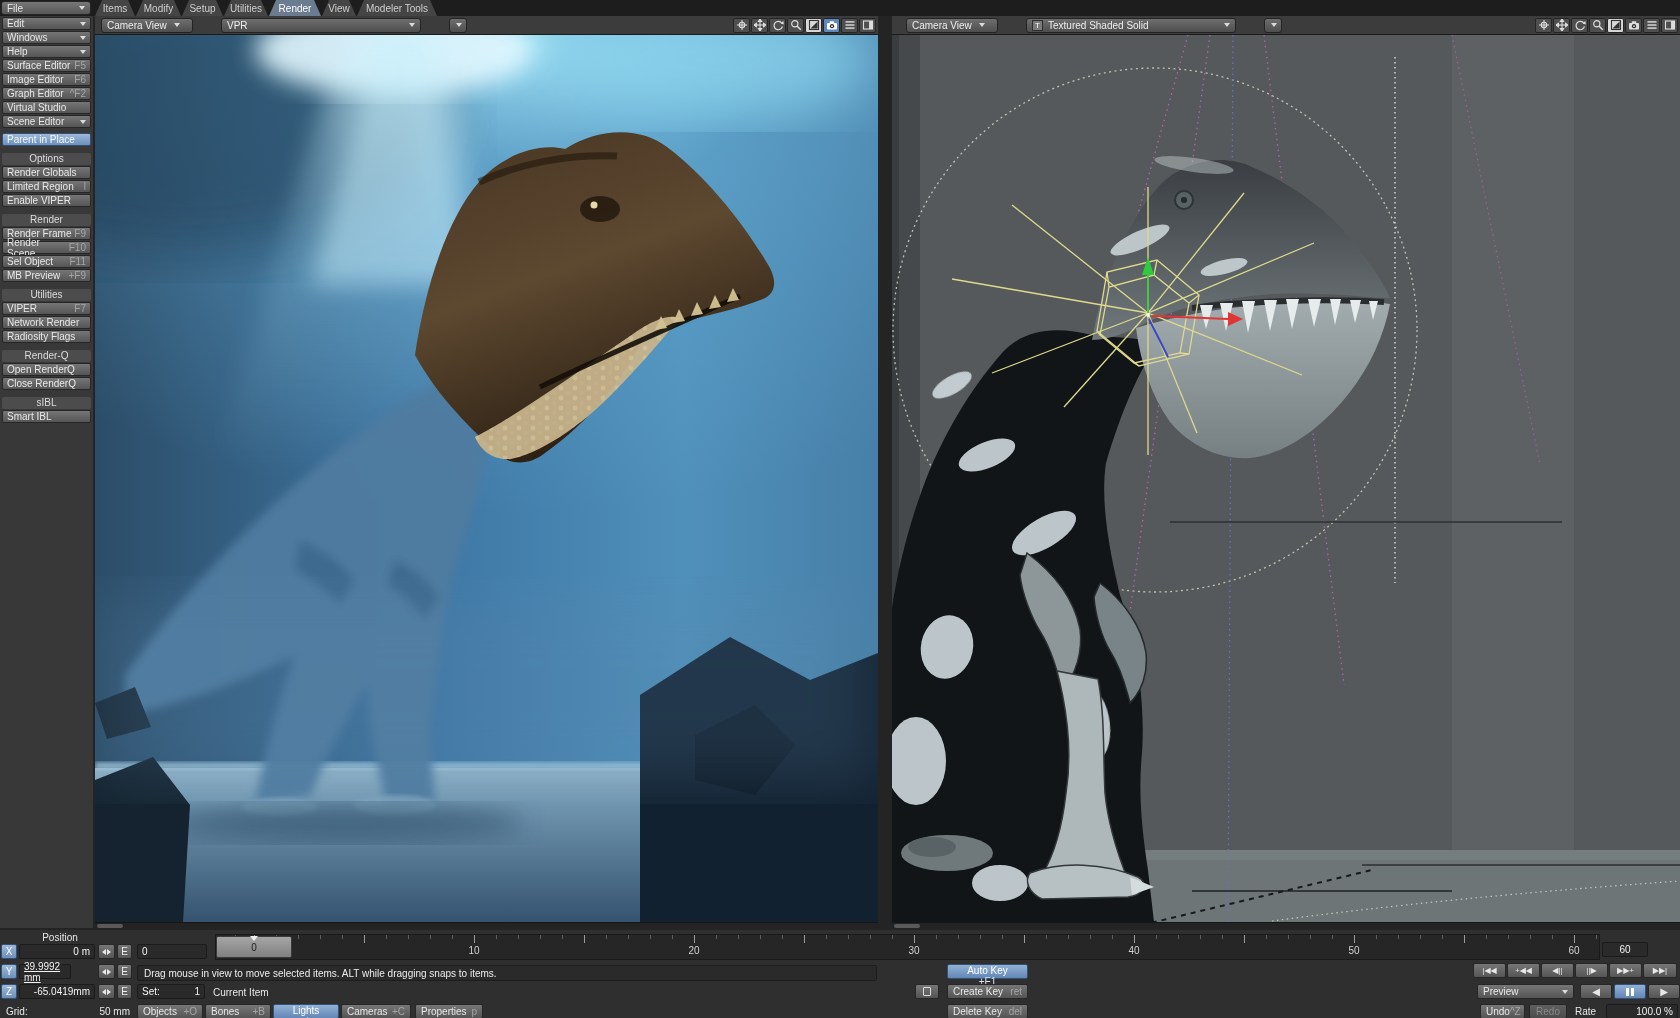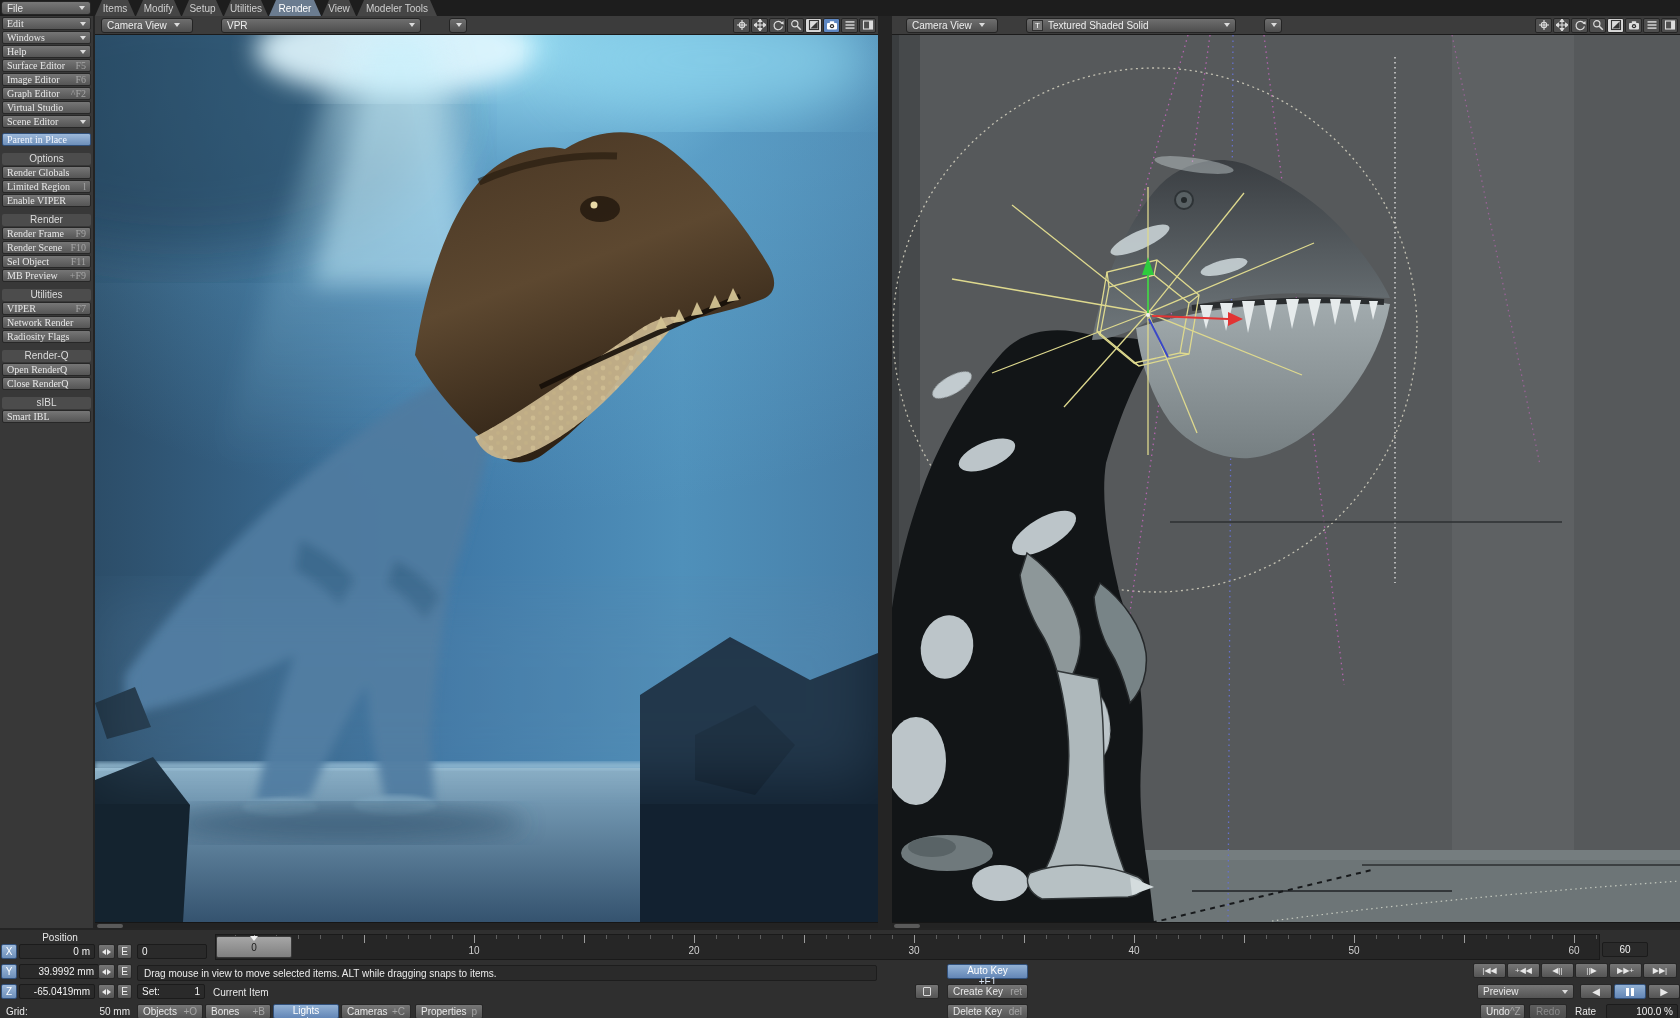--- a/index.html
+++ b/index.html
@@ -20,7 +20,7 @@
   #sidebar { position:absolute; left:0; top:16px; width:93px; height:912px; background:#383838; }
   .sb-btn { position:relative; height:13px; margin:1px 2px 0 2px; background:linear-gradient(#767676,#555555);
     border:1px solid #272727; border-radius:2px; display:flex; align-items:center;
-    justify-content:space-between; padding:0 4px; color:#e8e8e8;font-family:Liberation Serif, serif; }
+    justify-content:space-between; padding:0 4px; color:#e8e8e8; }
   .sb-btn .sc { color:#a5a5a5; }
   .sb-btn.blue { background:linear-gradient(#9db9da,#6d8fba); border-color:#31507a; color:#f4f8ff; }
   .sb-head { height:12px; margin:7px 2px 0 2px; background:#4c4c4c; border-radius:2px;

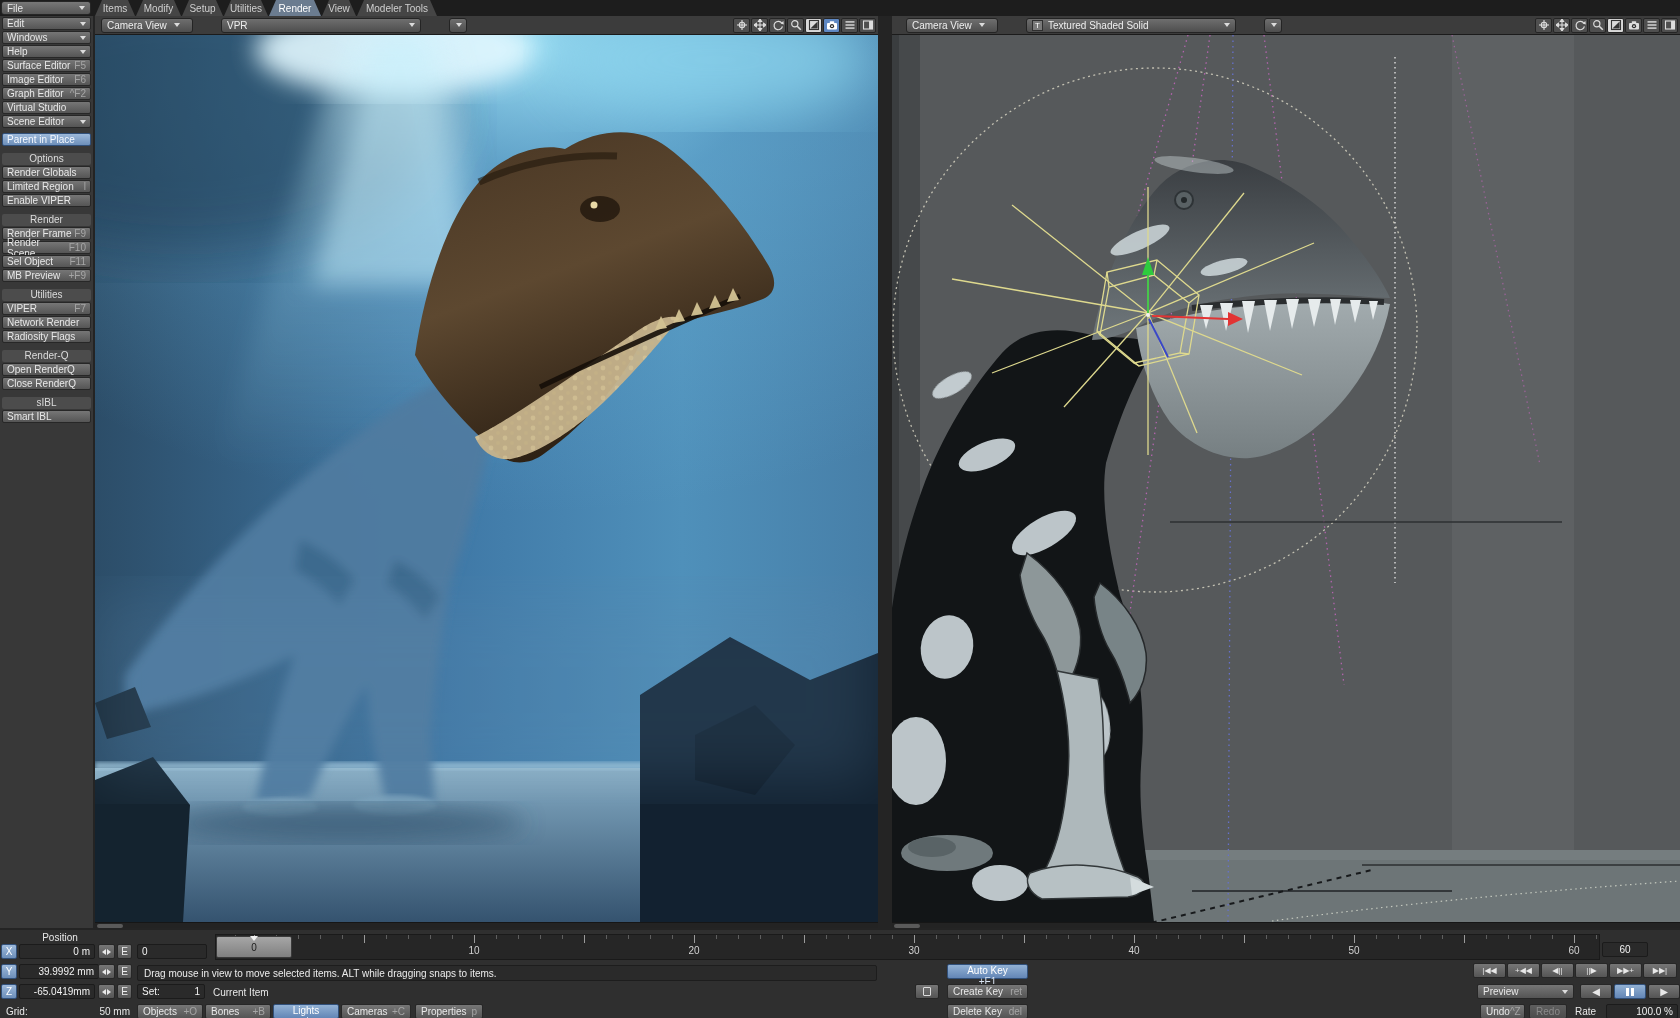--- a/index.html
+++ b/index.html
@@ -617,7 +617,7 @@
   <div class="axis" style="left:1px;top:34px;">
       <span>Y</span>
     </div>
-  <div class="fld right" style="left:19px;top:34px;width:80px;">
+  <div class="fld right" style="left:19px;top:34px;width:52px;text-decoration:underline;">
       <span>39.9992 mm</span>
     </div>
   <div class="mini stepper" style="left:98px;top:34px;">

